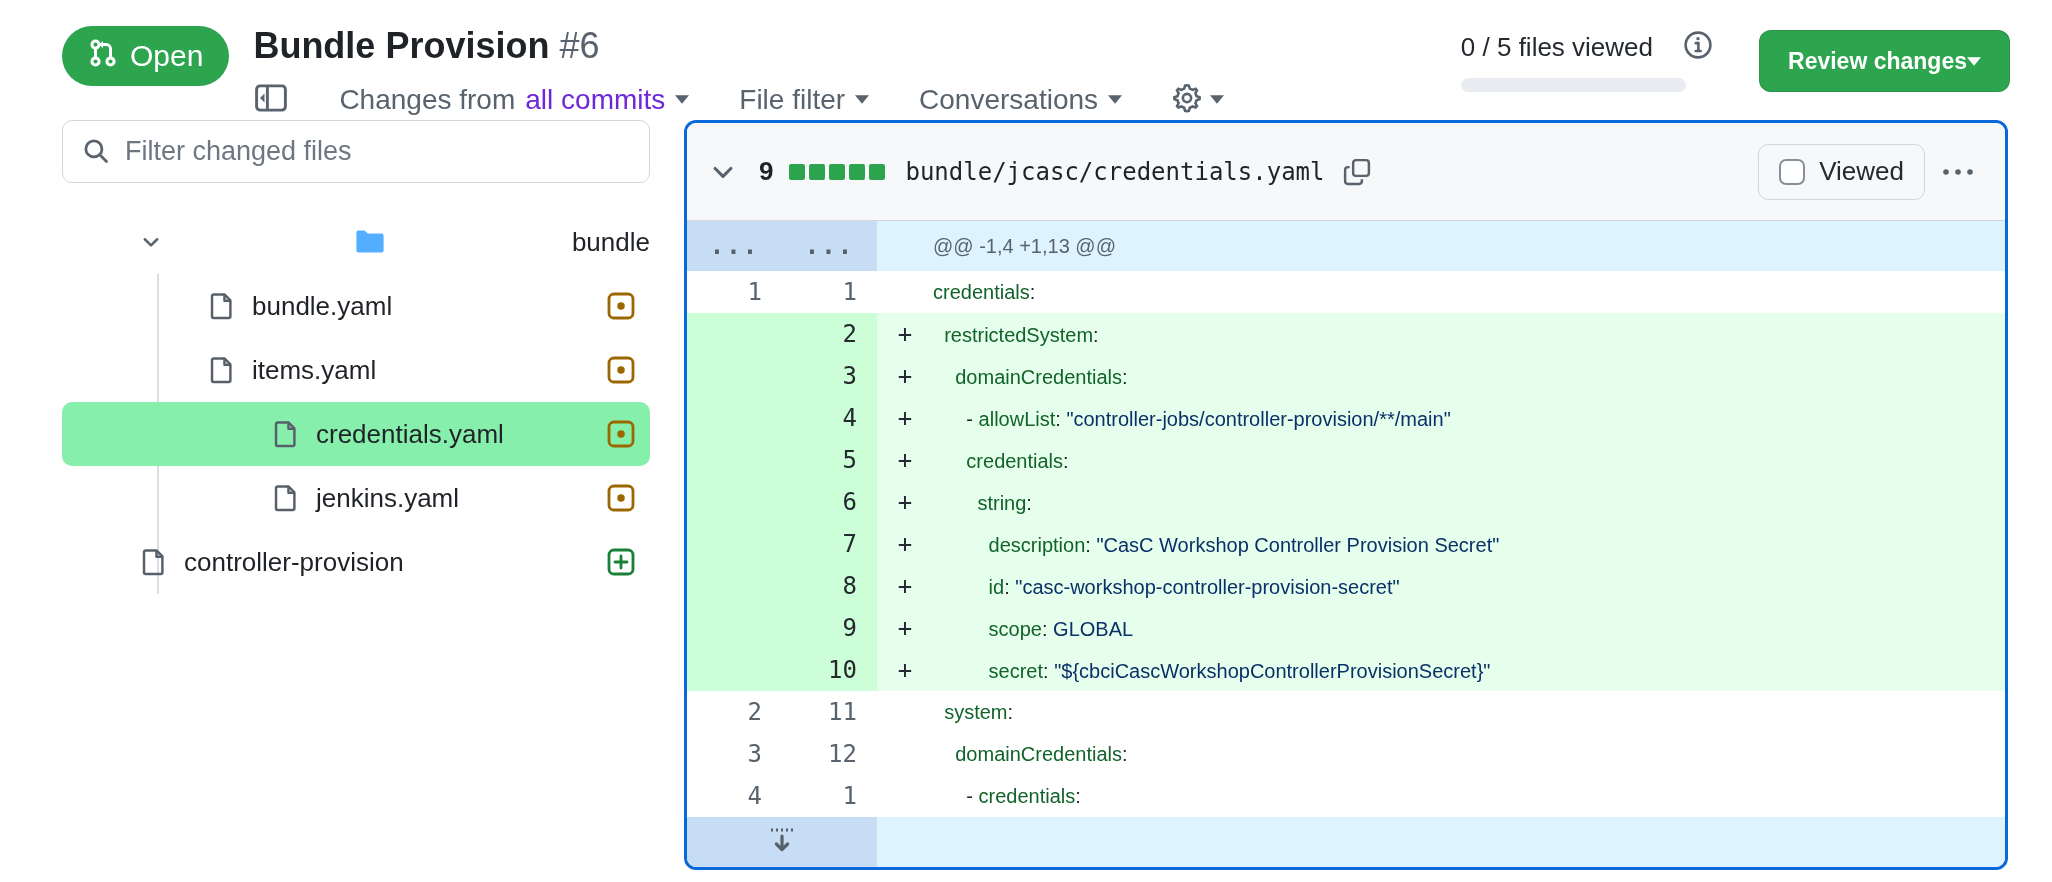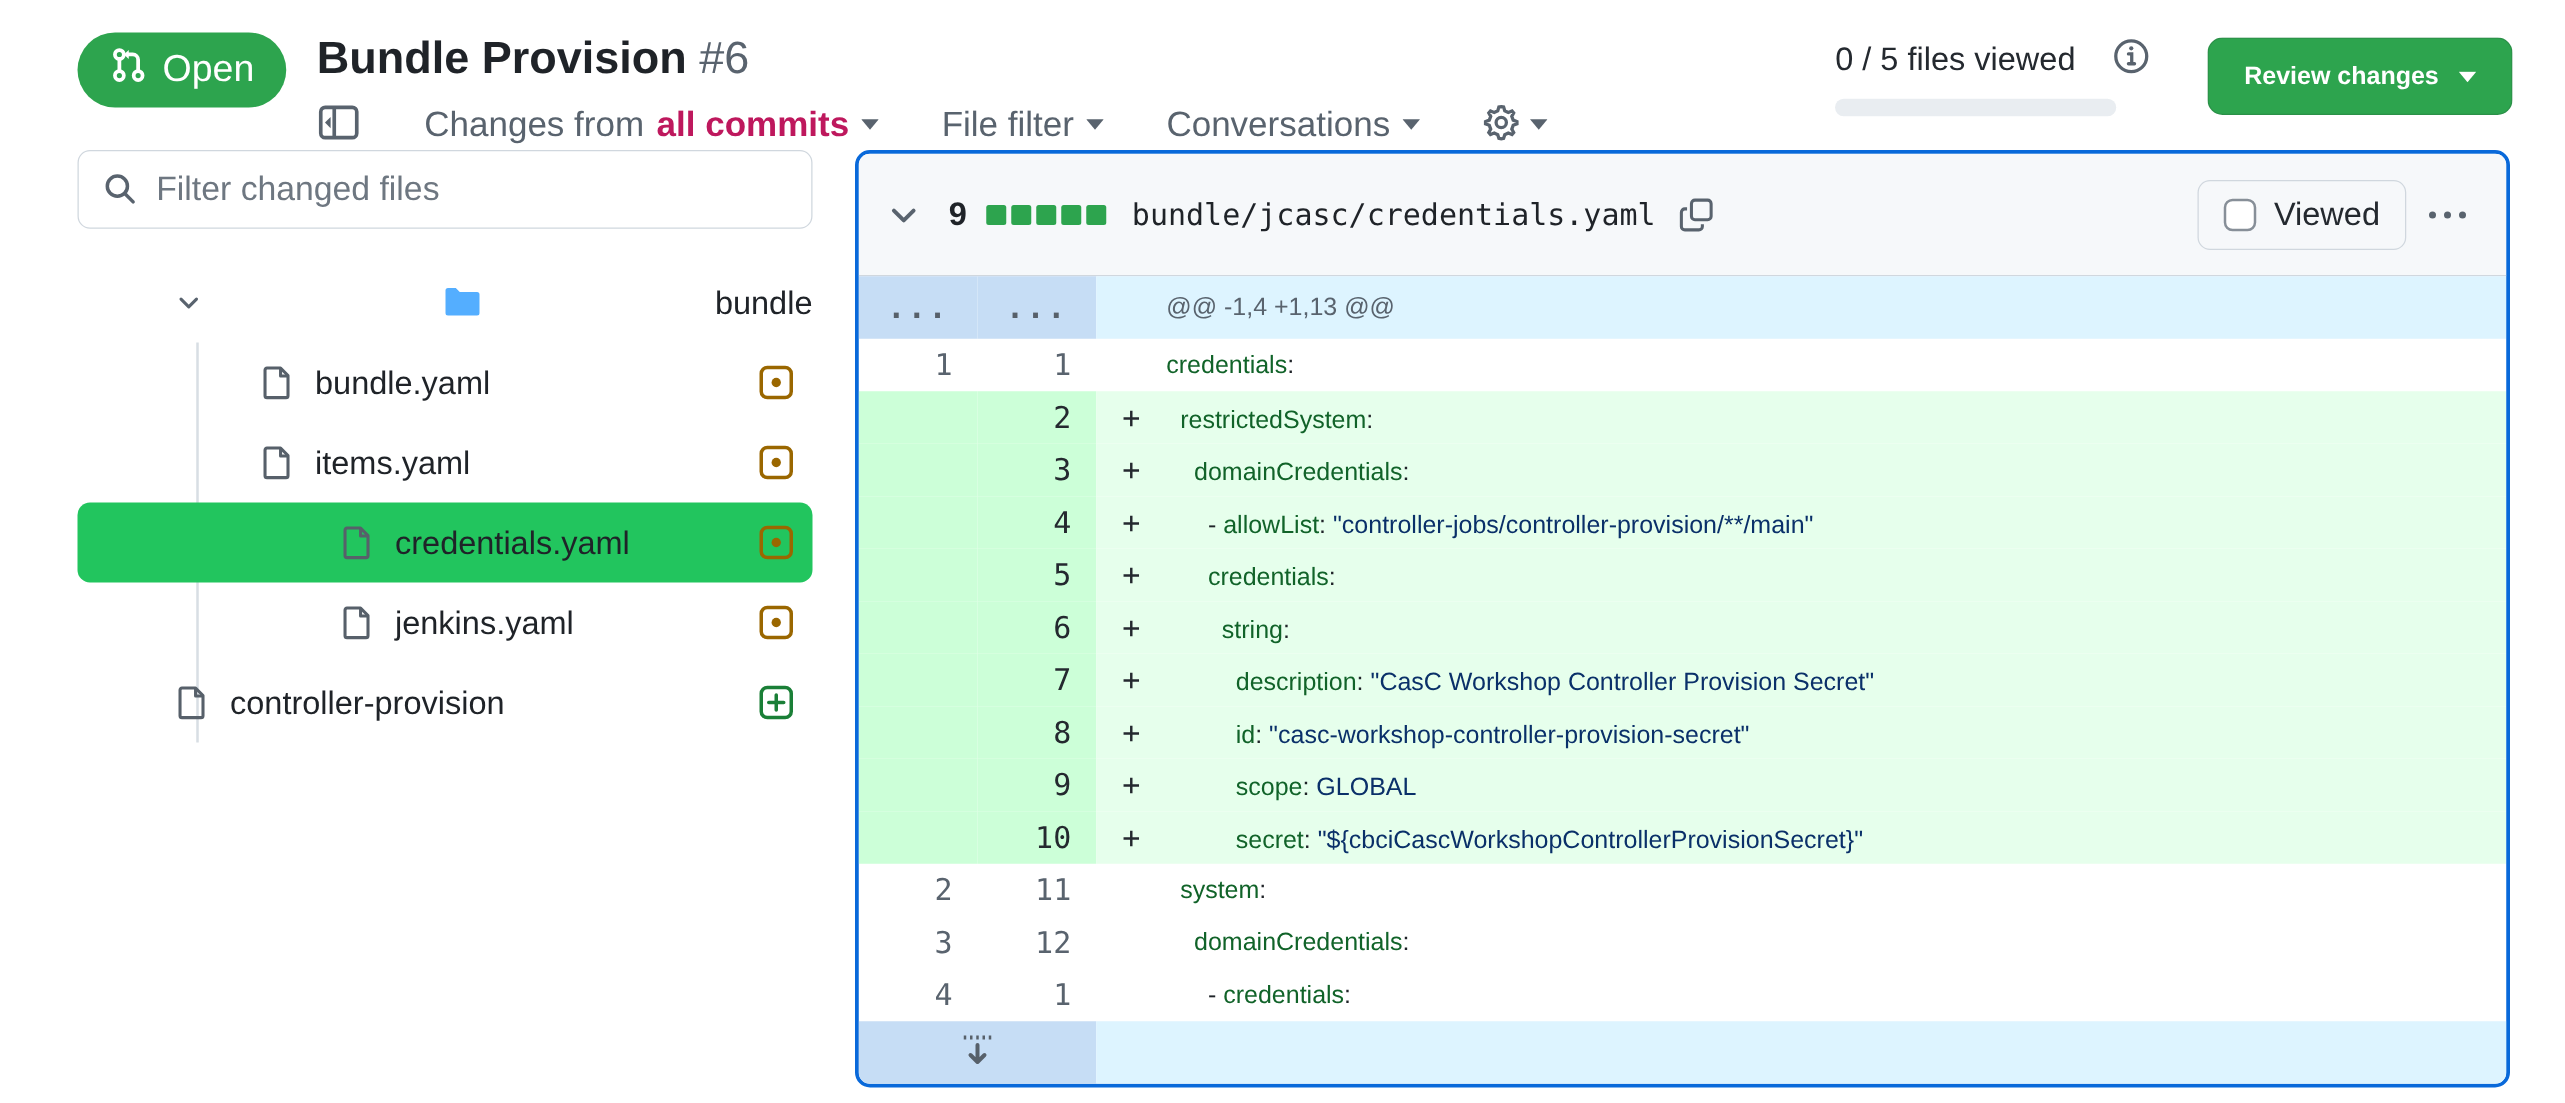--- a/index.html
+++ b/index.html
@@ -30,9 +30,9 @@
   .viewed-text { font-size: 26px; color: #24292f; }
   .progress-track { margin-top: 14px; width: 225px; height: 14px; border-radius: 7px; background: #e9edf1; overflow: hidden; }
   .progress-fill { height: 100%; background: #2da44e; border-radius: 7px; }
-  .review-btn { display: inline-flex; align-items: center; gap: 16px; height: 62px;
+  .review-btn { display: inline-flex; align-items: center; height: 62px;
     padding: 0 28px; border-radius: 12px; background: #2da44e; border: 1px solid rgba(31,35,40,.15);
-    color: #fff; font-size: 20px; font-weight: 700; cursor: pointer; }
+    color: #fff; font-size: 23px; font-weight: 700; cursor: pointer; }
 
   
   .main { display: flex; gap: 34px; padding: 0 42px 0 62px; }

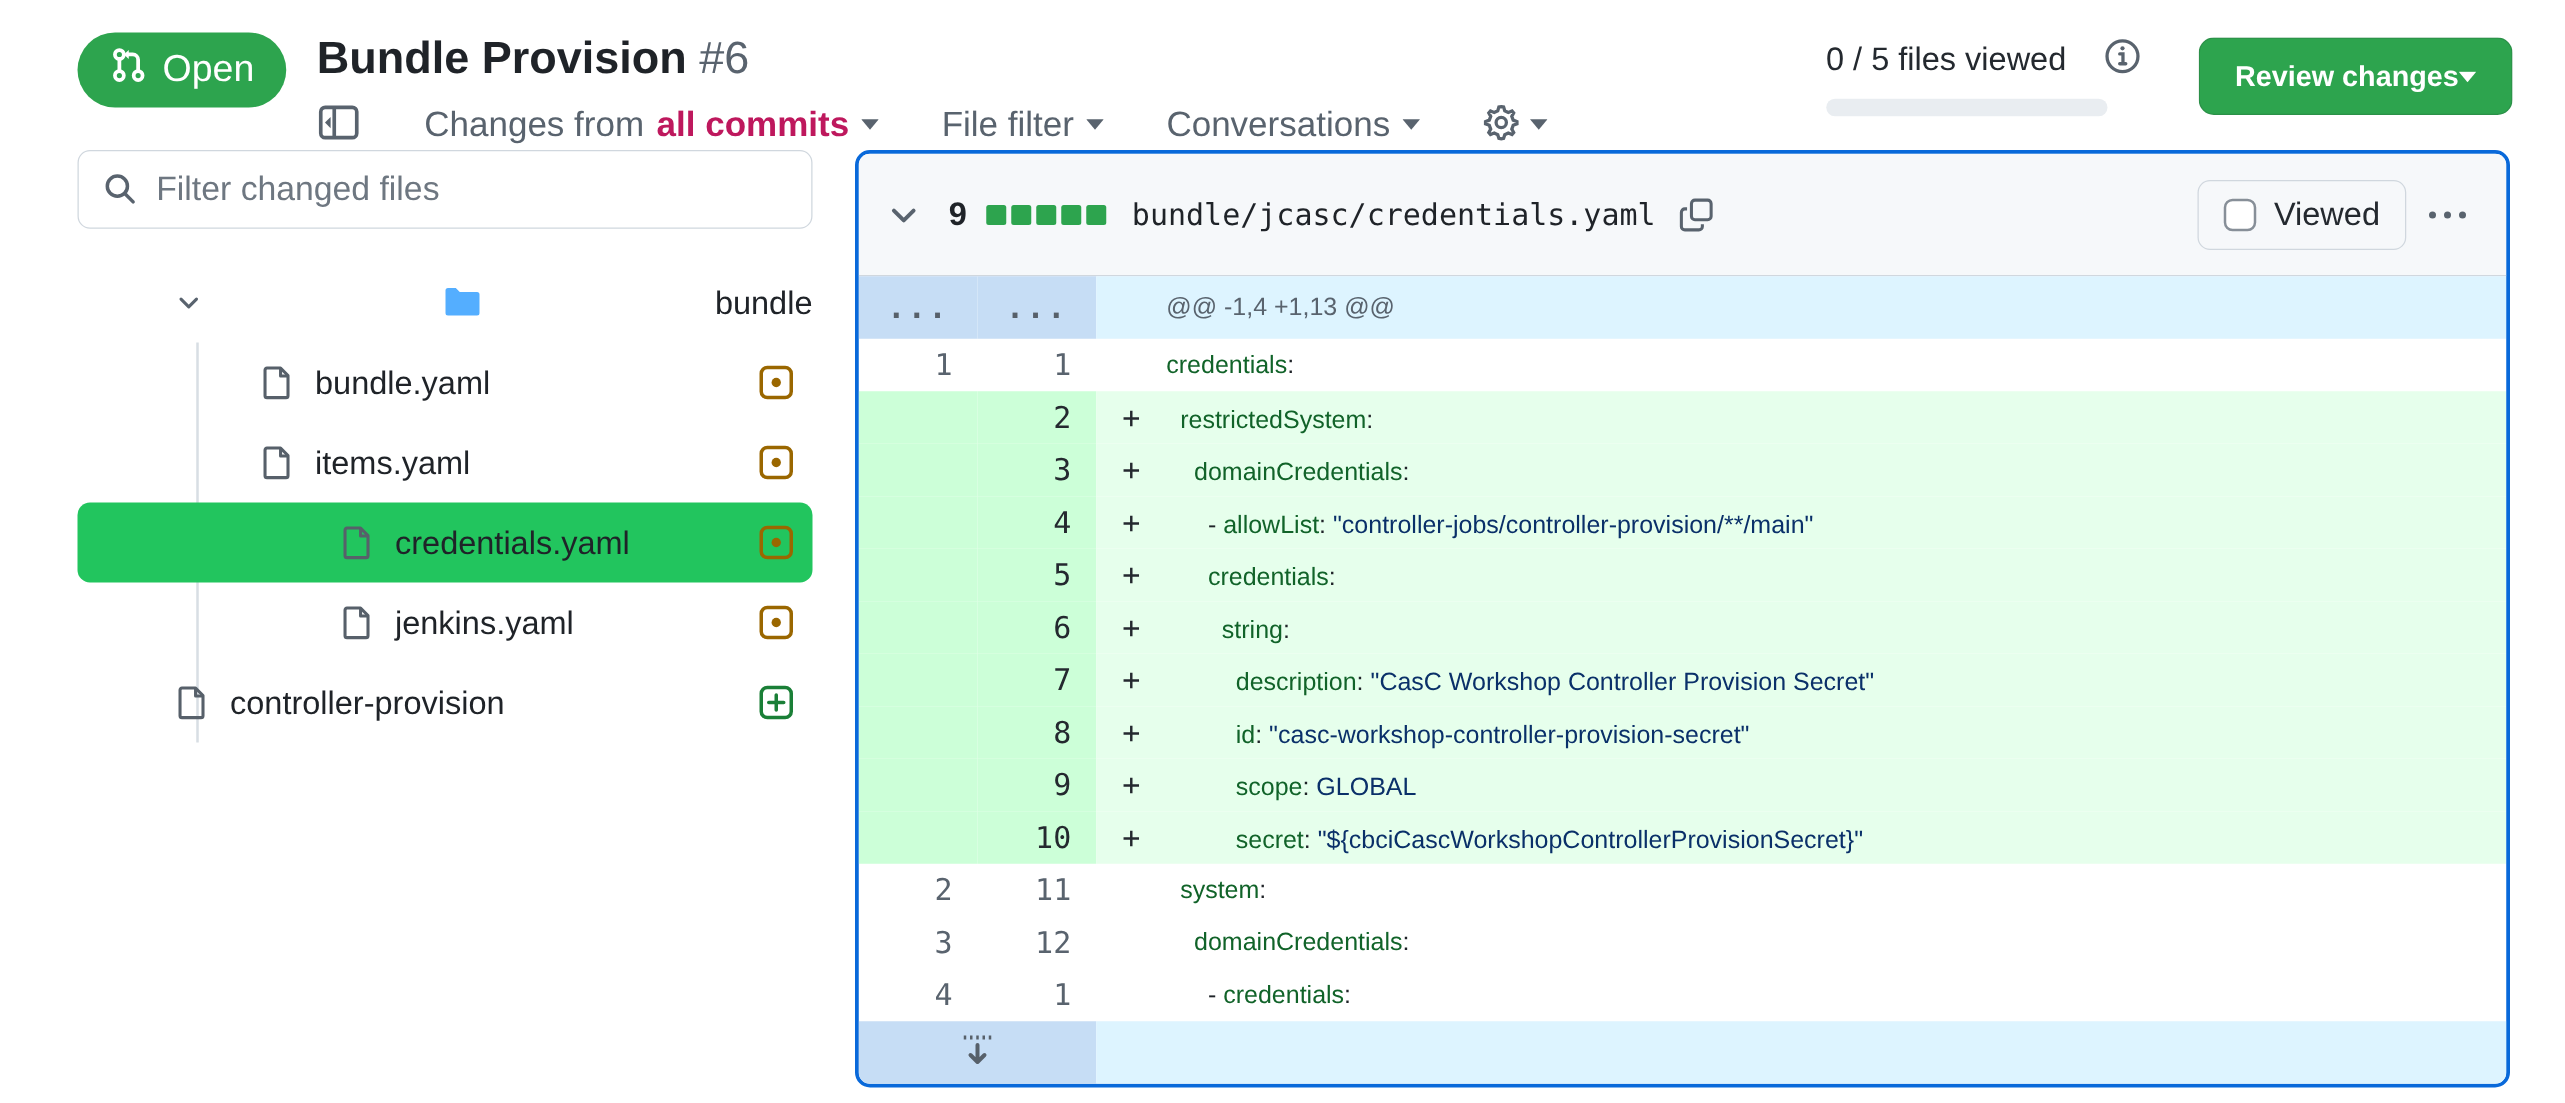--- a/index.html
+++ b/index.html
@@ -20,7 +20,7 @@
     color: #59636e; font-size: 28px; }
   .toolbar .tbtn { display: inline-flex; align-items: center; gap: 10px; background: none;
     border: none; font: inherit; color: #59636e; cursor: pointer; }
-  .toolbar b { color: #be185d; font-weight: 700; }
+  .toolbar b { color: #6d28d9; font-weight: 400; }
   .caret { width: 14px; height: 9px; display: inline-block; }
   .icon-btn { background: none; border: none; cursor: pointer; display: inline-flex; align-items: center; gap: 8px; }
 

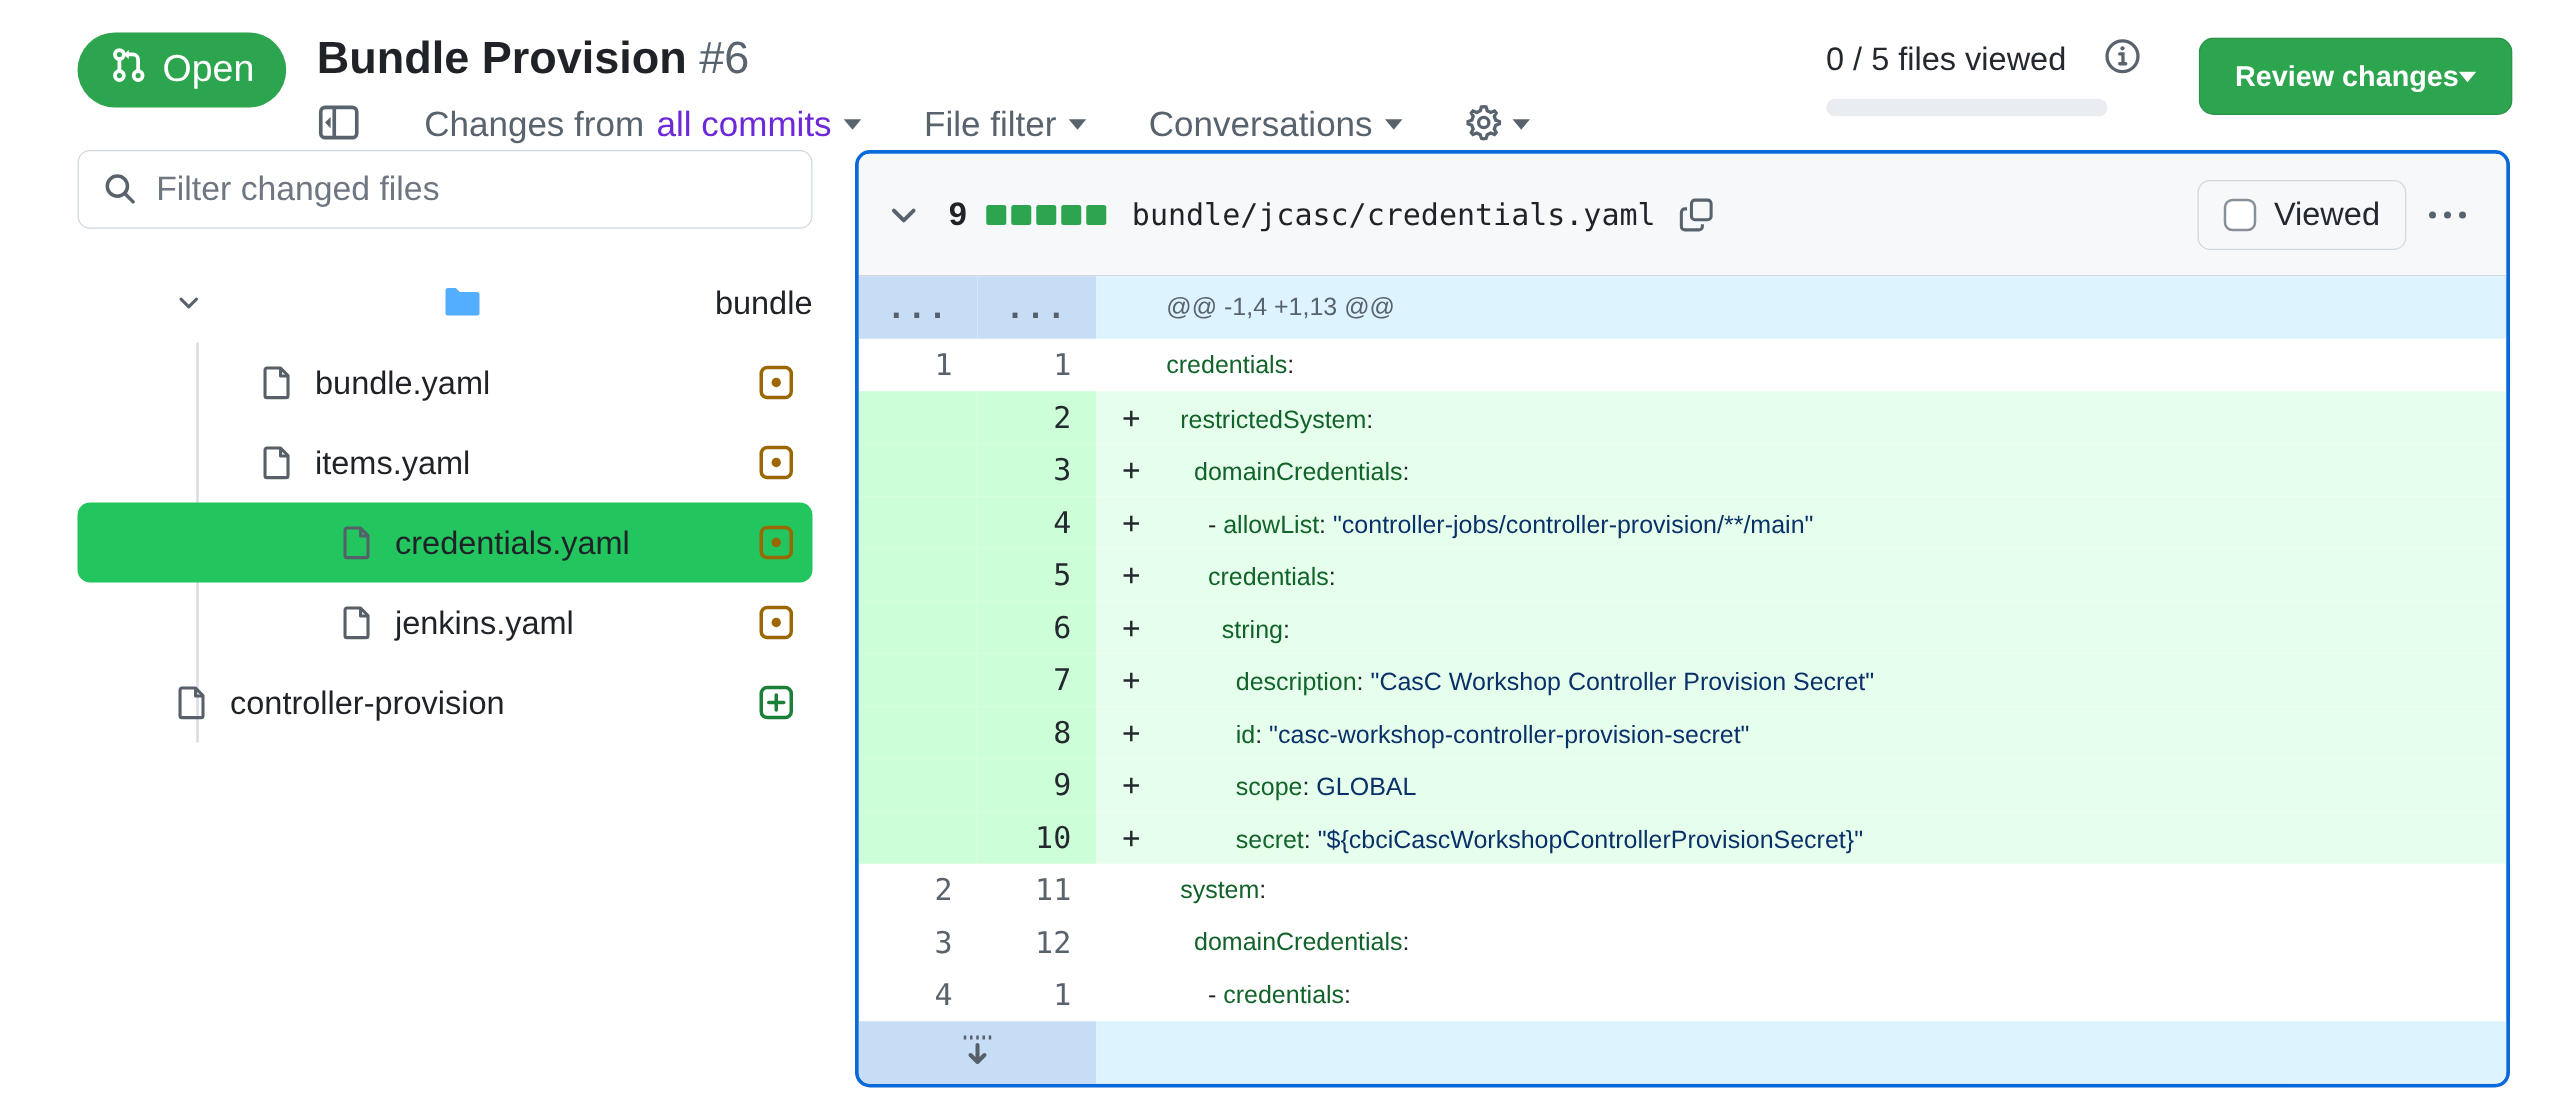--- a/index.html
+++ b/index.html
@@ -48,7 +48,7 @@
   .guide-line { position: absolute; left: 95px; top: 64px; width: 2px; height: 320px; background: #d8dee4; }
   .tree-row { display: flex; align-items: center; height: 64px; border-radius: 10px;
     font-size: 26px; color: #1f2328; cursor: pointer; position: relative; }
-  .tree-row.selected { background: #22c55e; }
+  .tree-row.selected { background: #86efac; }
   .tree-row .chev { width: 44px; display: inline-flex; align-items: center; }
   .tree-row .ficon { margin-right: 16px; display: inline-flex; }
   .tree-row .status { margin-left: auto; margin-right: 14px; display: inline-flex; }

